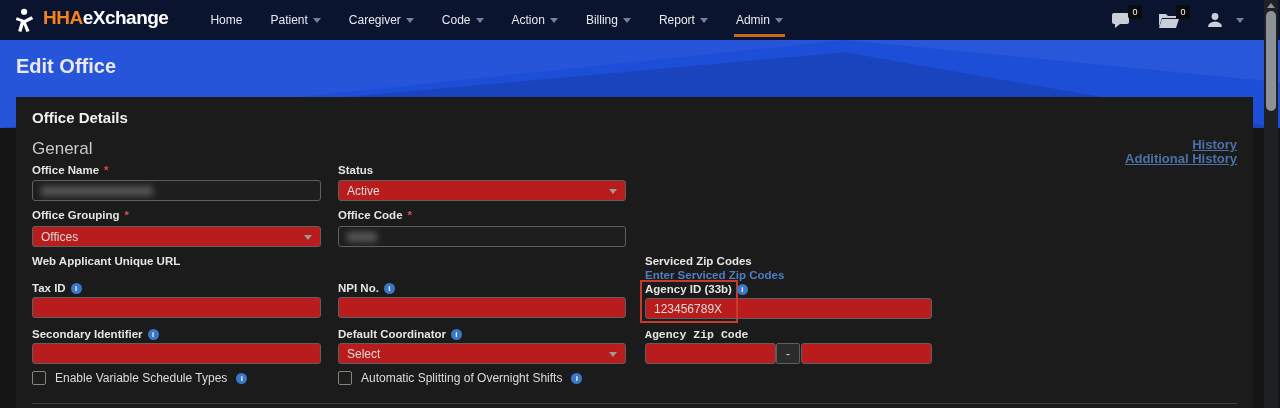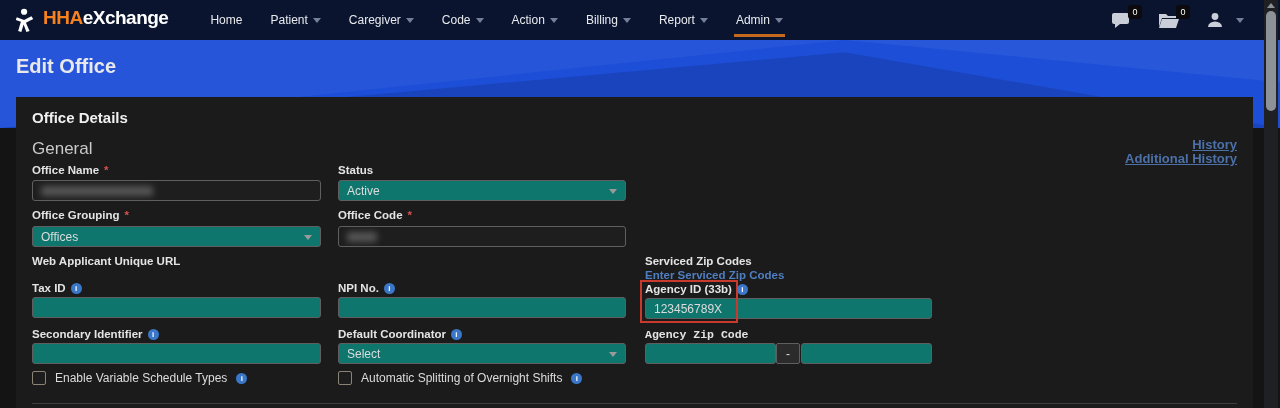--- a/index.html
+++ b/index.html
@@ -41,7 +41,7 @@
   .req { color:#d9534f; margin-left:5px; }
   .info-icon { display:inline-block; width:11px; height:11px; background:#3b77c9; border-radius:50%; color:#fff; font-size:8px; font-weight:bold; text-align:center; line-height:11px; vertical-align:1px; margin-left:5px; font-style:normal; cursor:pointer; }
 
-  .tb, .sel { position:absolute; height:21px; background:#0f766e; border:1px solid #5f5f5f; border-radius:3px; color:#dcdcdc; font-size:12px; font-family:"Liberation Sans", sans-serif; padding:0 8px; }
+  .tb, .sel { position:absolute; height:21px; background:#b91c1c; border:1px solid #5f5f5f; border-radius:3px; color:#dcdcdc; font-size:12px; font-family:"Liberation Sans", sans-serif; padding:0 8px; }
   .sel { display:flex; align-items:center; cursor:pointer; }
   .sel .sel-caret { position:absolute; right:8px; top:8px; width:0; height:0; border-left:4px solid transparent; border-right:4px solid transparent; border-top:5px solid #9a9a9a; }
   input.tb { outline:none; }

